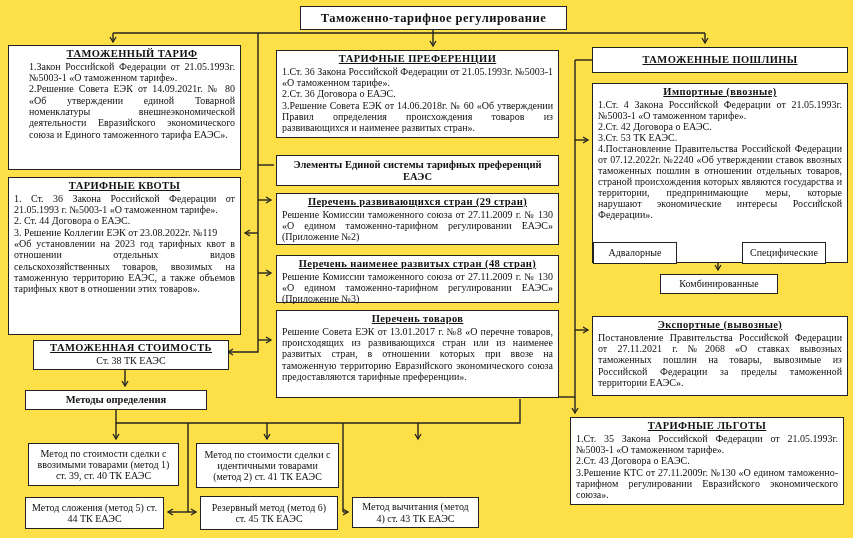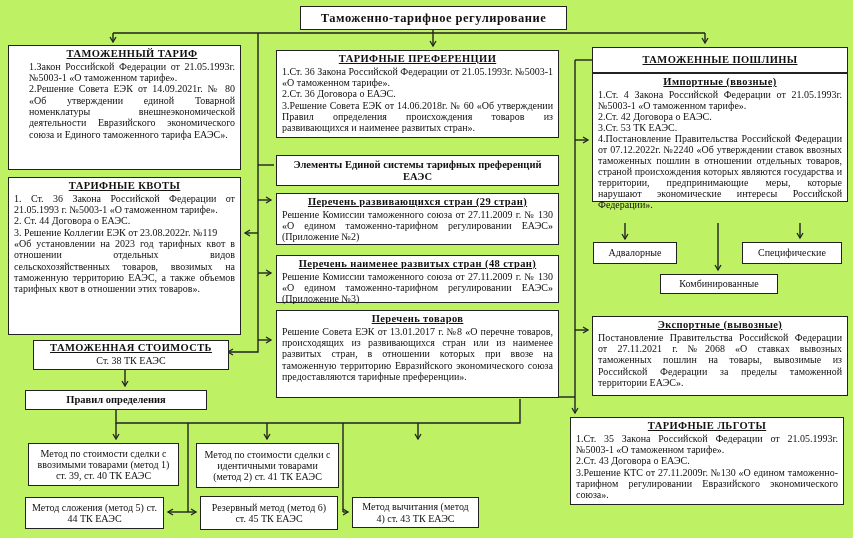--- a/index.html
+++ b/index.html
@@ -3,7 +3,7 @@
 <meta charset="utf-8">
 <style>
   html,body{margin:0;padding:0;background:#fff;}
-  .page{position:relative;width:853px;height:538px;background:#bef264;
+  .page{position:relative;width:853px;height:538px;background:#fde047;
         font-family:"Liberation Serif", serif;color:#111;overflow:hidden;}
   svg.wires{position:absolute;left:0;top:0;z-index:0;}
   .box{position:absolute;box-sizing:border-box;border:1.5px solid #222;

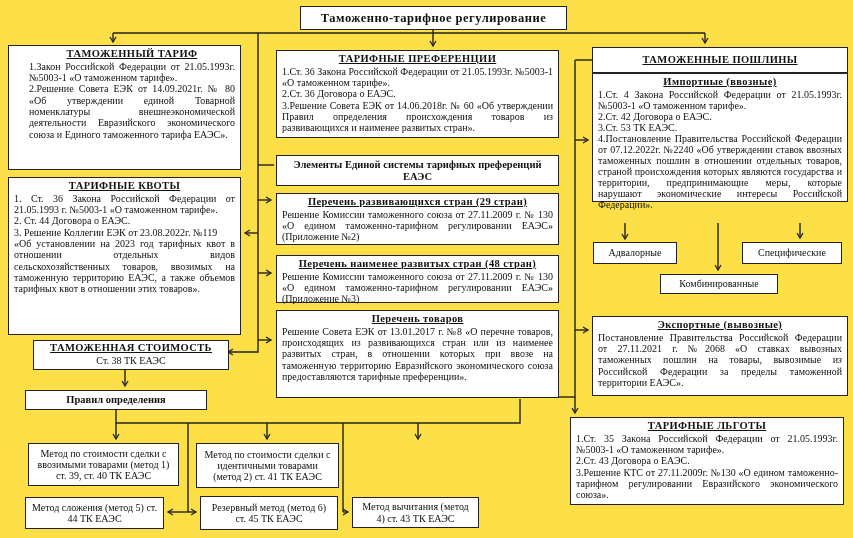--- a/index.html
+++ b/index.html
@@ -122,7 +122,7 @@
     <span class="hd" style="margin:0;">ТАМОЖЕННЫЕ ПОШЛИНЫ</span>
   </div>
 
-  <div class="box" style="left:592px;top:73px;width:256px;height:129px;line-height:1.1;">
+  <div class="box" style="left:592px;top:83px;width:256px;height:180px;line-height:1.1;">
     <div class="hd">Импортные (ввозные)</div>
     <div class="bd">1.Ст. 4 Закона Российской Федерации от 21.05.1993г. №5003-1 «О таможенном тарифе».</div>
     <div class="bd">2.Ст. 42 Договора о ЕАЭС.</div>

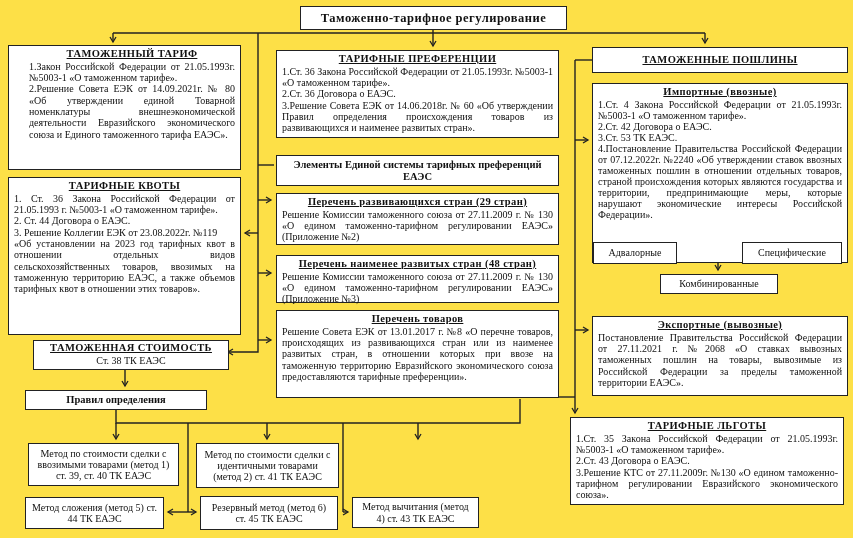--- a/index.html
+++ b/index.html
@@ -134,7 +134,7 @@
     <span>Адвалорные</span>
   </div>
 
-  <div class="box flexc" style="left:742px;top:242px;width:100px;height:22px;">
+  <div class="box flexc" style="left:742px;top:242px;width:84px;height:22px;">
     <span>Специфические</span>
   </div>
 

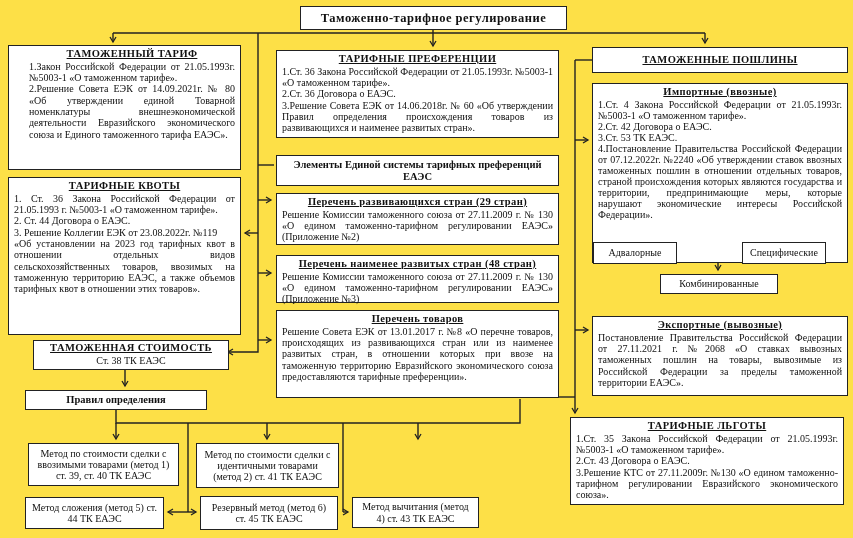--- a/index.html
+++ b/index.html
@@ -89,7 +89,7 @@
   </div>
 
   <div class="box flexc hd2" style="left:25px;top:390px;width:182px;height:20px;">
-    <span>Правил определения</span>
+    <span>Методы определения</span>
   </div>
 
   <div class="box" style="left:276px;top:50px;width:283px;height:88px;">

